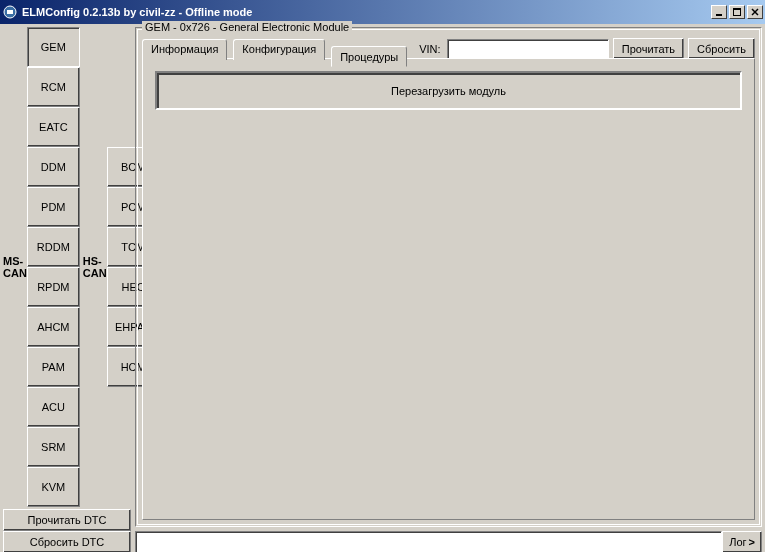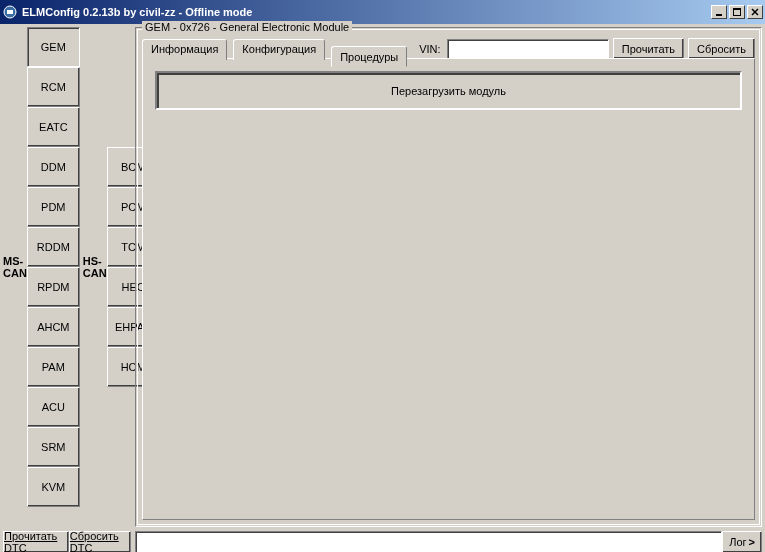--- a/index.html
+++ b/index.html
@@ -19,7 +19,7 @@
 .dtc-section { margin-top: 4px; }
 .dtc-label { font-size: 11px; padding: 2px 0; }
 .dtc-list { background: #fff; border: 1px solid #808080; border-right-color:#fff; border-bottom-color:#fff; box-shadow: inset 1px 1px #404040; height: 90px; width: 100%; }
-.dtc-buttons { margin-top: auto; display:flex; flex-direction:row;text-decoration:underline;}
+.dtc-buttons { margin-top: auto; display:flex; flex-direction:column;}
 .dtc-btn { height: 22px; background: #d4d0c8; border: 1px solid #fff; border-right-color: #808080; border-bottom-color: #808080; box-shadow: inset -1px -1px #404040; cursor: pointer; display:flex; align-items:center; justify-content:center;}
 .main-panel { flex: 1; display: flex; flex-direction: column; }
 .groupbox { border: 1px solid #808080; border-right-color:#fff; border-bottom-color:#fff; position: relative; padding: 10px 6px 6px 6px; flex:1; display:flex; flex-direction:column;}

